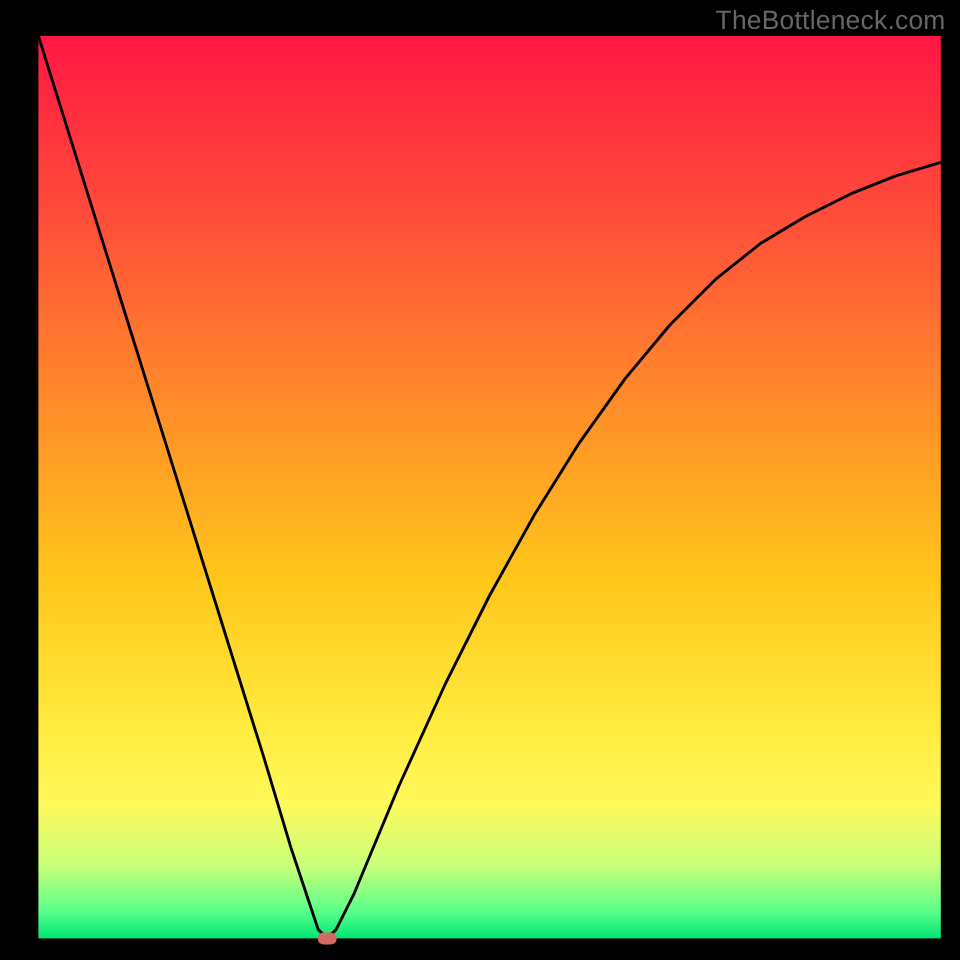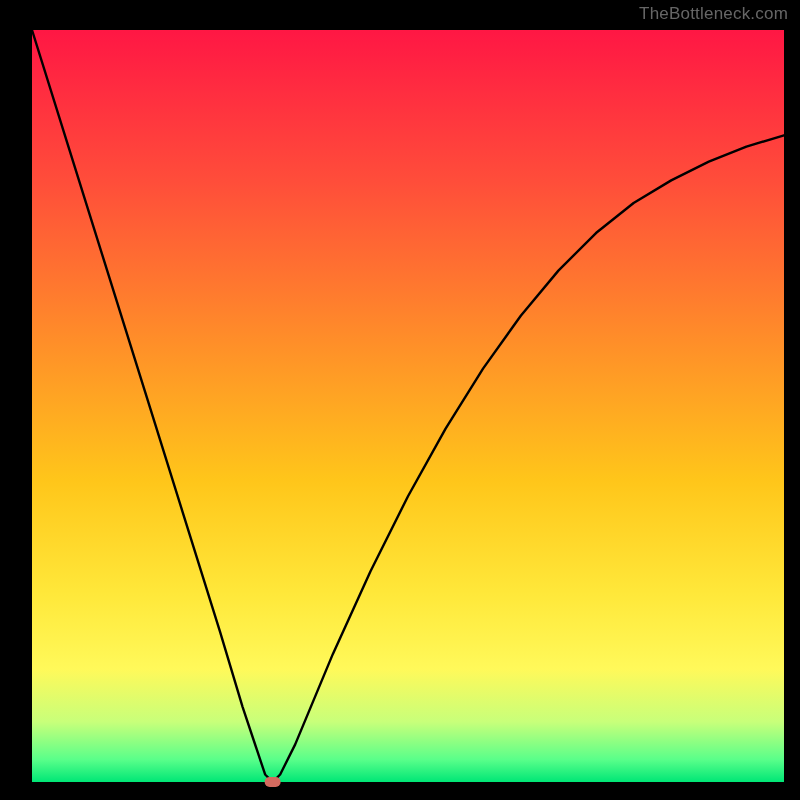--- a/index.html
+++ b/index.html
@@ -21,7 +21,7 @@
     top: 4px;
     right: 12px;
     color: #666;
-    font-size: 17px;
+    font-size: 22px;
     font-weight: 500;
     letter-spacing: 0.2px;
     z-index: 10;

